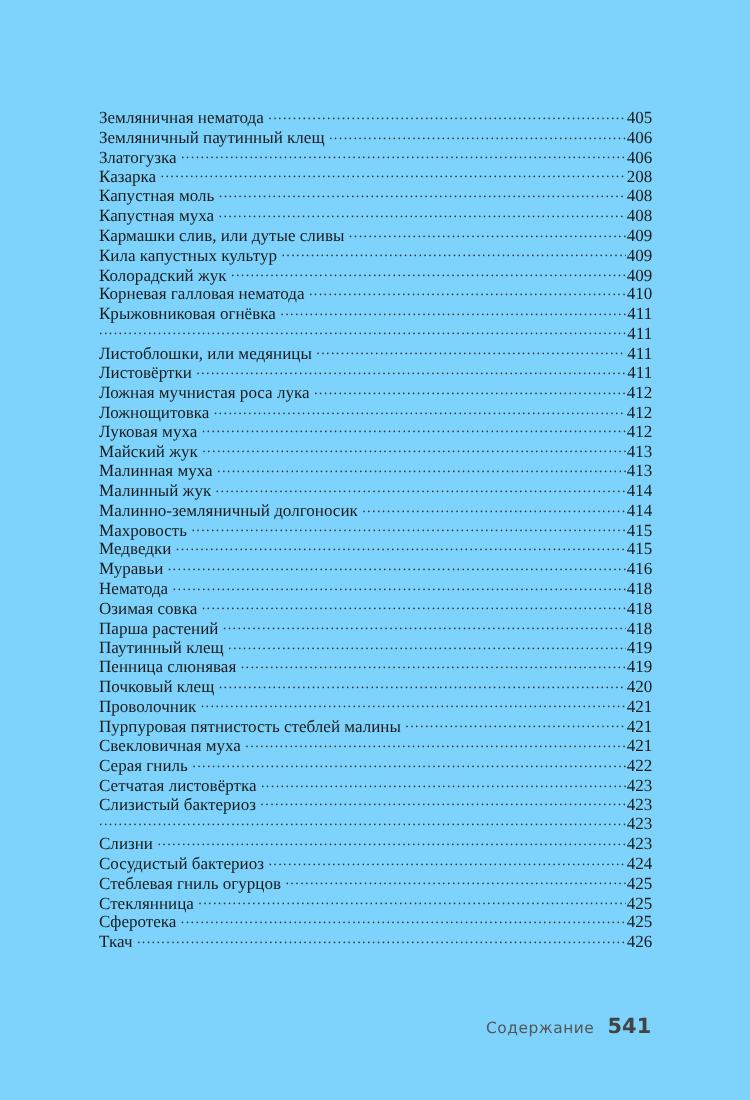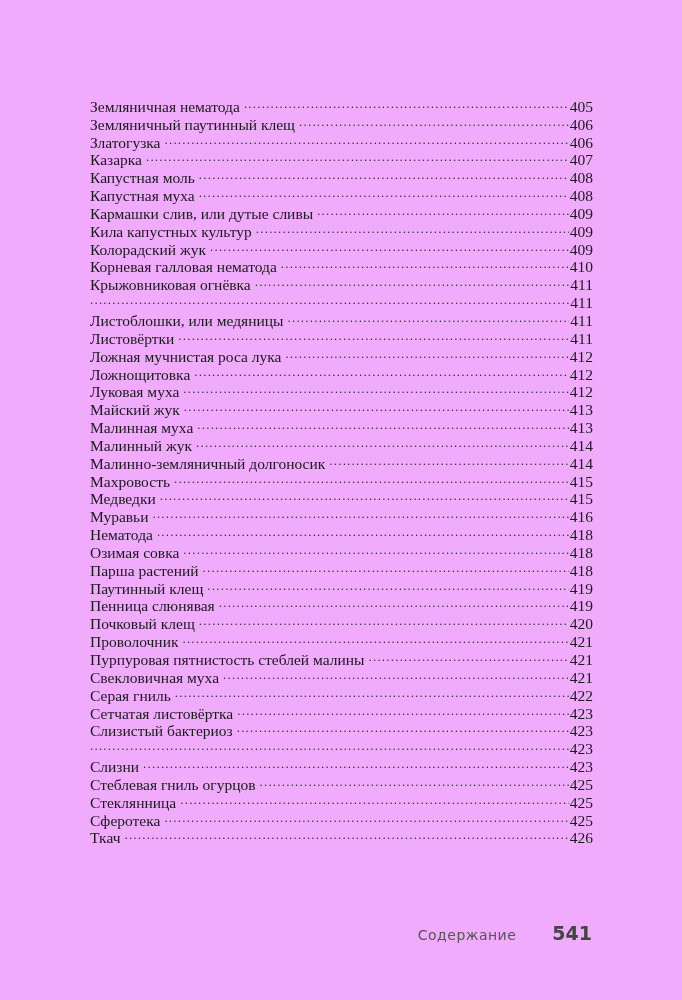--- a/index.html
+++ b/index.html
@@ -18,7 +18,7 @@
     left: 0; top: 0;
     width: 682px;
     height: 1000px;
-    background: #f0abfc;
+    background: #7dd3fc;
   }
   .toc {
     position: absolute;

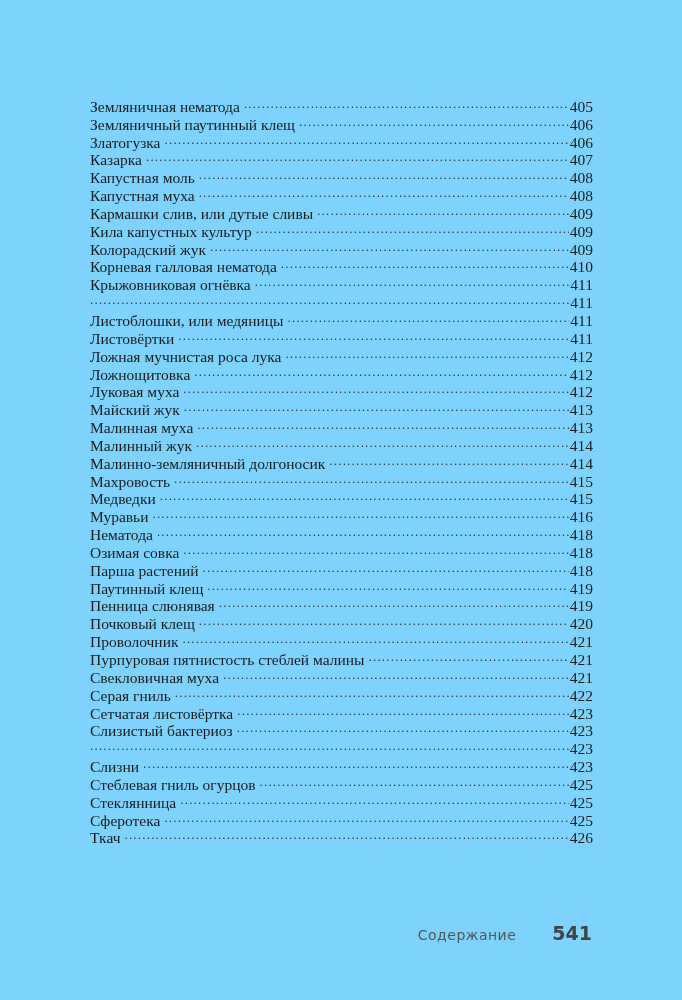--- a/index.html
+++ b/index.html
@@ -108,7 +108,7 @@
       <li class="toc-row">
         <span class="toc-title">Казарка</span>
         <span class="toc-dots"></span>
-        <span class="toc-page">407</span>
+        <span class="toc-page">208</span>
       </li>
       <li class="toc-row">
         <span class="toc-title">Капустная моль</span>

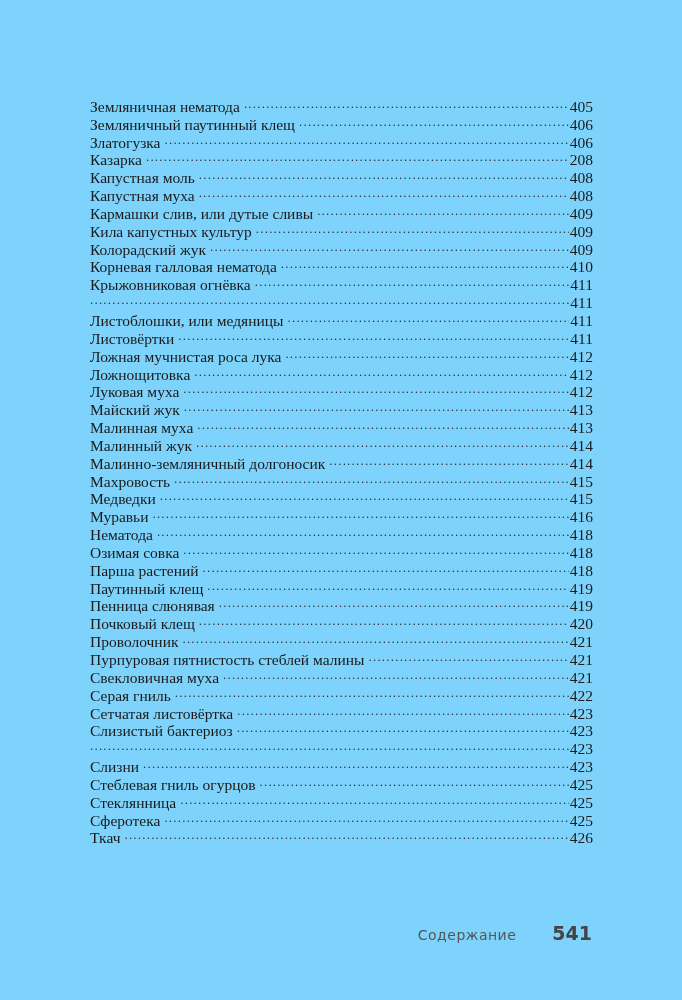--- a/index.html
+++ b/index.html
@@ -279,6 +279,11 @@
         <span class="toc-page">423</span>
       </li>
       <li class="toc-row">
+        <span class="toc-title">Сосудистый бактериоз</span>
+        <span class="toc-dots"></span>
+        <span class="toc-page">424</span>
+      </li>
+      <li class="toc-row">
         <span class="toc-title">Стеблевая гниль огурцов</span>
         <span class="toc-dots"></span>
         <span class="toc-page">425</span>

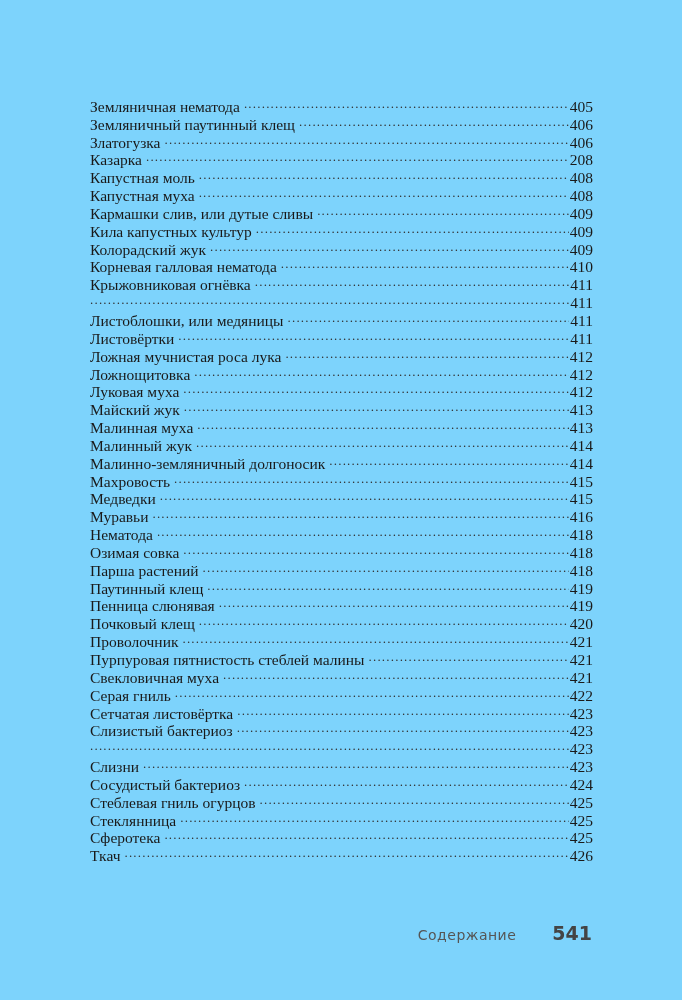--- a/index.html
+++ b/index.html
@@ -70,7 +70,7 @@
     right: 90px;
     display: flex;
     align-items: baseline;
-    gap: 36px;
+    gap: 12px;
   }
   .footer-label {
     font-family: "DejaVu Sans", "Liberation Sans", sans-serif;

